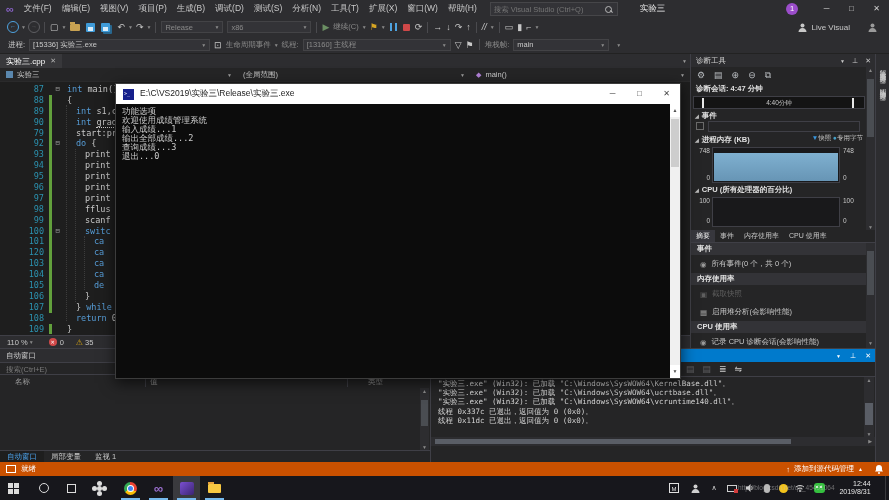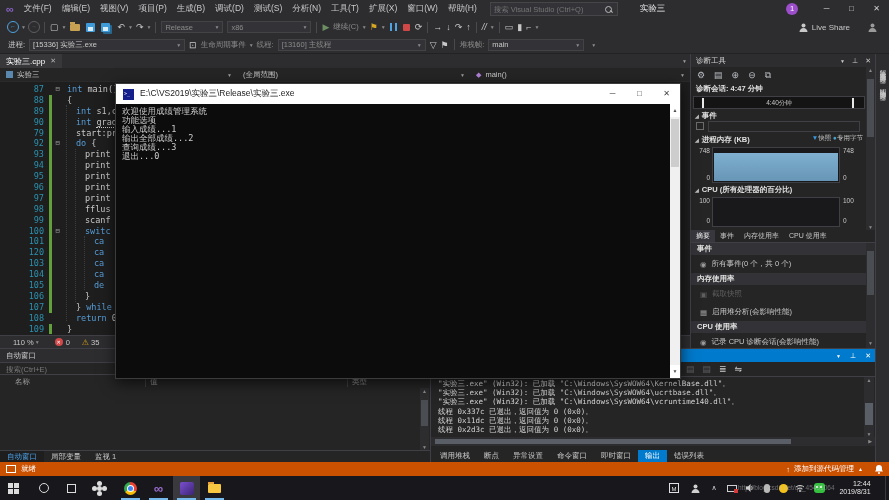--- a/index.html
+++ b/index.html
@@ -254,7 +254,7 @@
           <circle cx="4.5" cy="2.5" r="2" fill="#c8c8c8"></circle>
           <path d="M0.5 9c0-2.2 1.8-4 4-4s4 1.8 4 4z" fill="#c8c8c8"></path>
         </svg>
-      <span class="lbl" style="font-size:8px">Live Share</span>
+      <span class="lbl" style="font-size:8px">Live Visual</span>
       <span style="width:14px"></span>
       <svg class="persvg" width="9" height="9" viewBox="0 0 9 9">
           <circle cx="4.5" cy="2.5" r="2" fill="#9a9a9a"></circle>

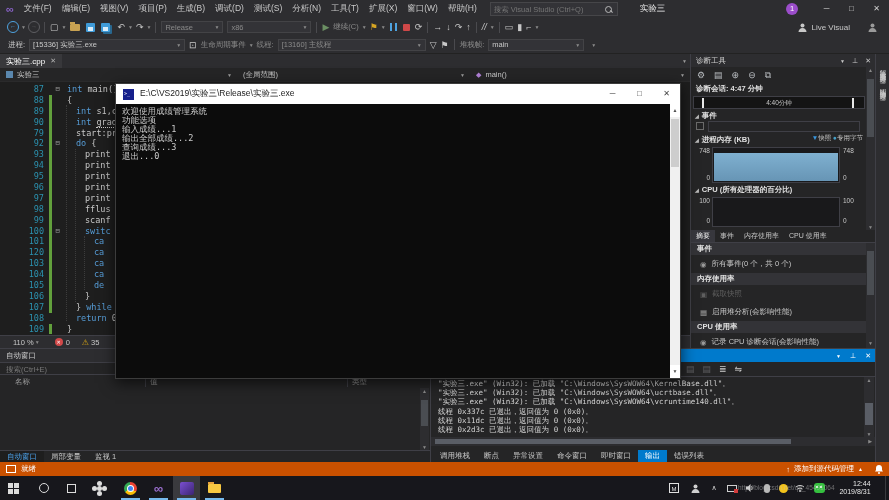--- a/index.html
+++ b/index.html
@@ -265,7 +265,7 @@
 
   <div class="debugbar">
     <span class="lbl">进程:</span>
-    <div class="combo lit" style="width:156px">
+    <div class="combo lit" style="width:181px">
       <span class="cv">[15336] 实验三.exe</span>
         <span class="ca">▼</span>
     </div>

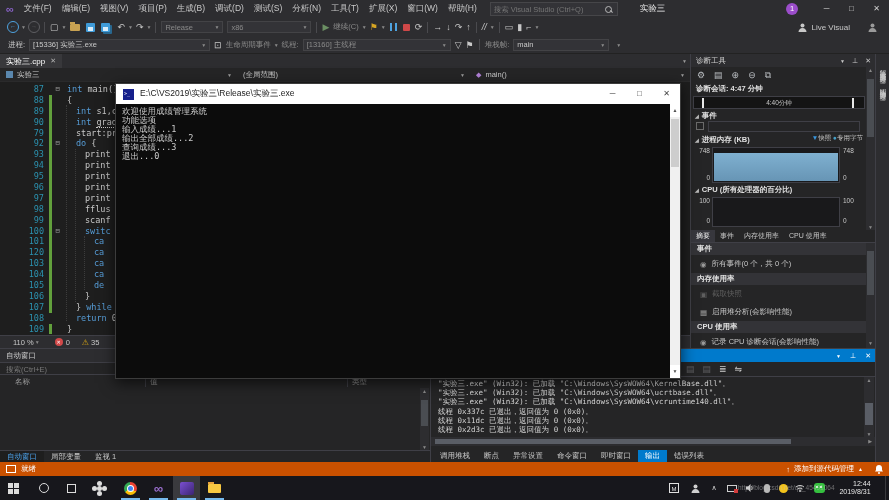--- a/index.html
+++ b/index.html
@@ -618,7 +618,7 @@
         <span class="cbtn">✕</span>
       </div>
     </div>
-    <div class="cbody" id="console-lines"><div>欢迎使用成绩管理系统</div><div>功能选项</div><div>输入成绩...1</div><div>输出全部成绩...2</div><div>查询成绩...3</div><div>退出...0</div></div>
+    <div class="cbody" id="console-lines"><div>功能选项</div><div>欢迎使用成绩管理系统</div><div>输入成绩...1</div><div>输出全部成绩...2</div><div>查询成绩...3</div><div>退出...0</div></div>
     <div class="cscroll">
       <span class="cs-btn" style="top:0">▲</span>
       <div class="cs-thumb"></div>

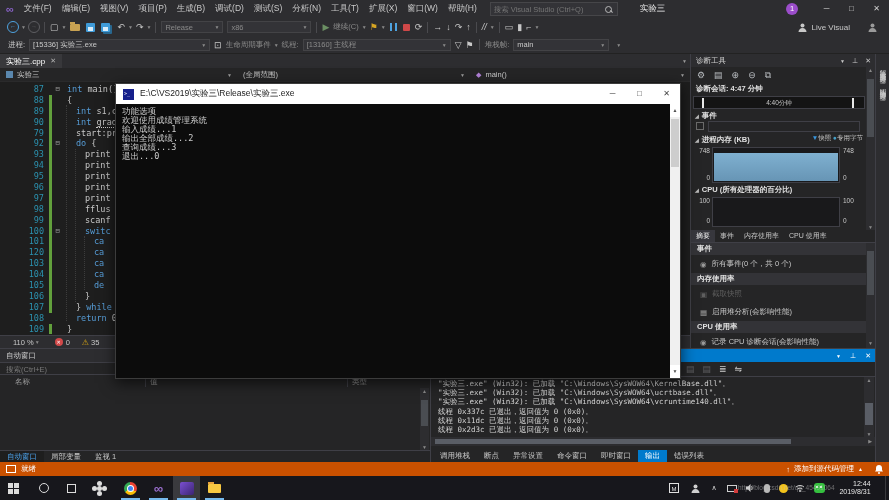--- a/index.html
+++ b/index.html
@@ -459,7 +459,7 @@
       <div class="guide" style="left:84px;top:155px;height:54px"></div>
     </div>
     <div class="zoombar">
-      <span style="margin-left:13px">110 %</span>
+      <span style="margin-left:7px">110 %</span>
       <span class="dd">▼</span>
       <span class="erricon">✕</span>
       <span>0</span>

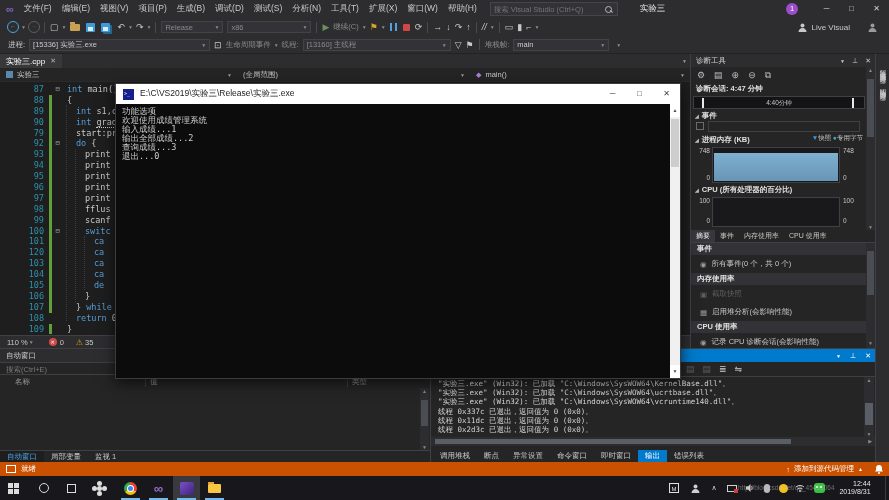--- a/index.html
+++ b/index.html
@@ -474,7 +474,7 @@
     <div class="w-cols">
       <span class="w-col" style="left:15px">名称</span>
       <span class="w-col" style="left:150px">值</span>
-      <span class="w-col" style="left:352px">类型</span>
+      <span class="w-col" style="left:368px">类型</span>
       <span class="w-colsep" style="left:145px"></span>
       <span class="w-colsep" style="left:347px"></span>
     </div>

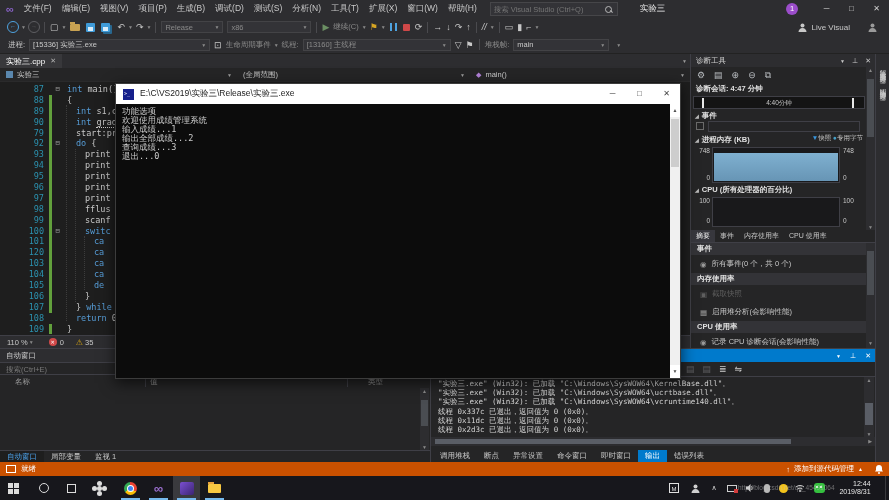--- a/index.html
+++ b/index.html
@@ -503,7 +503,7 @@
       <span style="color:#cfcfcf">≣</span>
       <span style="color:#cfcfcf">⇋</span>
     </div>
-    <div class="o-body" id="output-lines"><div>"实验三.exe" (Win32): 已加载 "C:\Windows\SysWOW64\KernelBase.dll"。</div><div>"实验三.exe" (Win32): 已加载 "C:\Windows\SysWOW64\ucrtbase.dll"。</div><div>"实验三.exe" (Win32): 已加载 "C:\Windows\SysWOW64\vcruntime140.dll"。</div><div>线程 0x337c 已退出，返回值为 0 (0x0)。</div><div>线程 0x11dc 已退出，返回值为 0 (0x0)。</div><div>线程 0x2d3c 已退出，返回值为 0 (0x0)。</div></div>
+    <div class="o-body" id="output-lines"><div>"实验三.exe" (Win32): 已加载 "C:\Windows\SysWOW64\KernelBase.dll"。</div><div>"实验三.exe" (Win32): 已加载 "C:\Windows\SysWOW64\ucrtbase.dll"。</div><div>"实验三.exe" (Win32): 已加载 "C:\Windows\SysWOW64\vcruntime140.dll"。</div><div>线程 0x337c 已退出，返回值为 0 (0x0)。</div><div>线程 0x11dc 已退出，返回值为 0 (0x0)。</div></div>
     <div class="o-vscroll">
       <span class="sarrow" style="top:0;width:10px">▲</span>
       <div class="o-vthumb"></div>

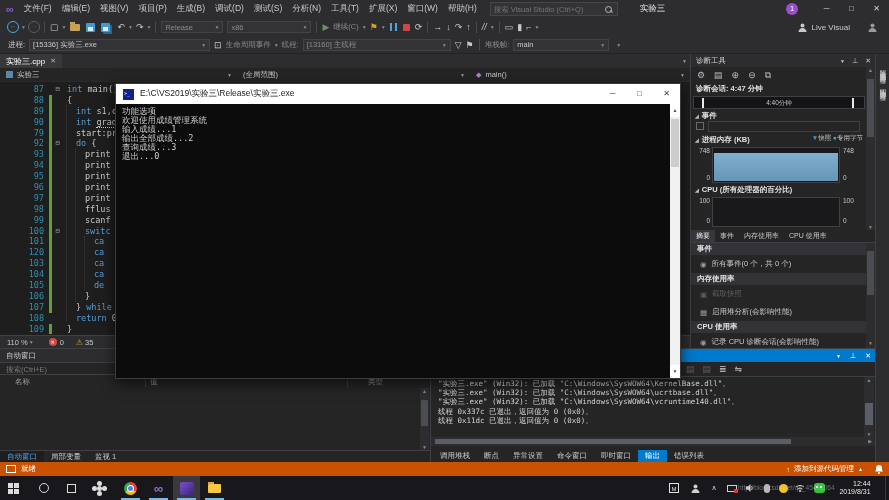--- a/index.html
+++ b/index.html
@@ -513,15 +513,6 @@
       <div class="o-hthumb"></div>
       <span class="o-harrow">▶</span>
     </div>
-    <div class="o-tabs" id="output-tabs">
-        <span class="ptab">调用堆栈</span>
-        <span class="ptab">断点</span>
-        <span class="ptab">异常设置</span>
-        <span class="ptab">命令窗口</span>
-        <span class="ptab">即时窗口</span>
-        <span class="ptab act-bg">输出</span>
-        <span class="ptab">错误列表</span>
-      </div>
   </div>
 
   <div class="abs diag">

